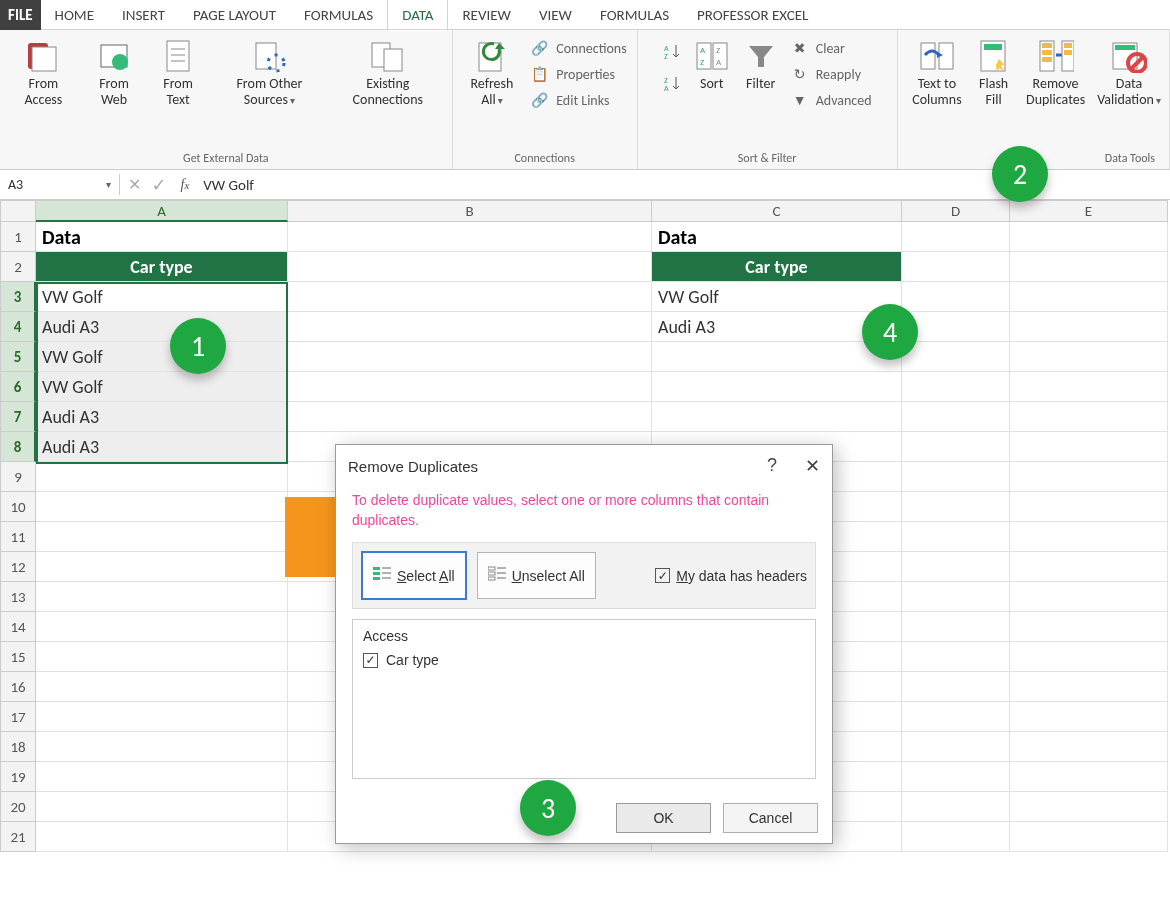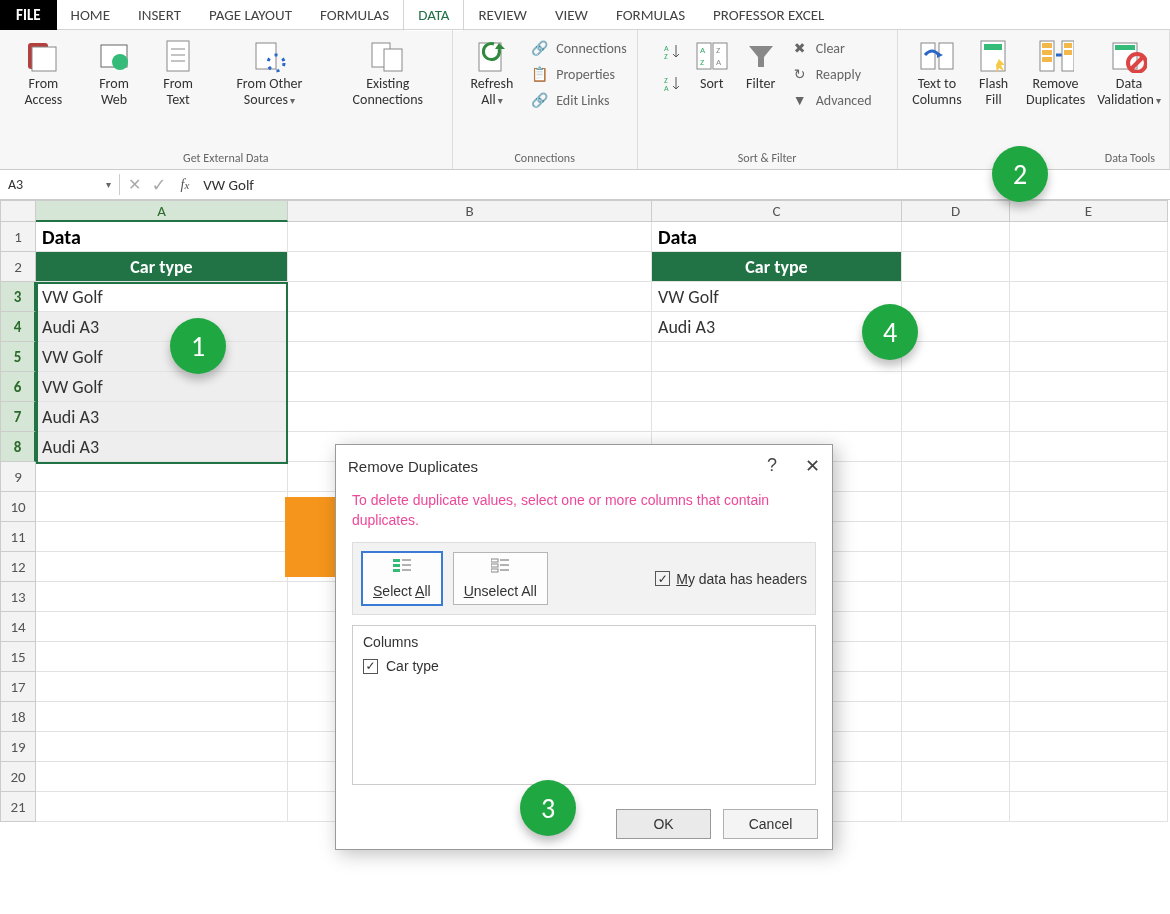--- a/index.html
+++ b/index.html
@@ -8,7 +8,7 @@
   
   .ribbon-tabs { display:flex; align-items:center; height:30px; border-bottom:1px solid #d4d4d4; background:#fff;}
   .ribbon-tab { padding:6px 14px; font-size:15px; color:#444; cursor:pointer; }
-  .ribbon-tab.file { background:#000000; color:#fff; font-weight:bold; padding:6px 16px;}
+  .ribbon-tab.file { background:#404040; color:#fff; font-weight:bold; padding:6px 8px;}
   .ribbon-tab.active { border:1px solid #d4d4d4; border-bottom:1px solid #fff; color:#217346; }
   
   

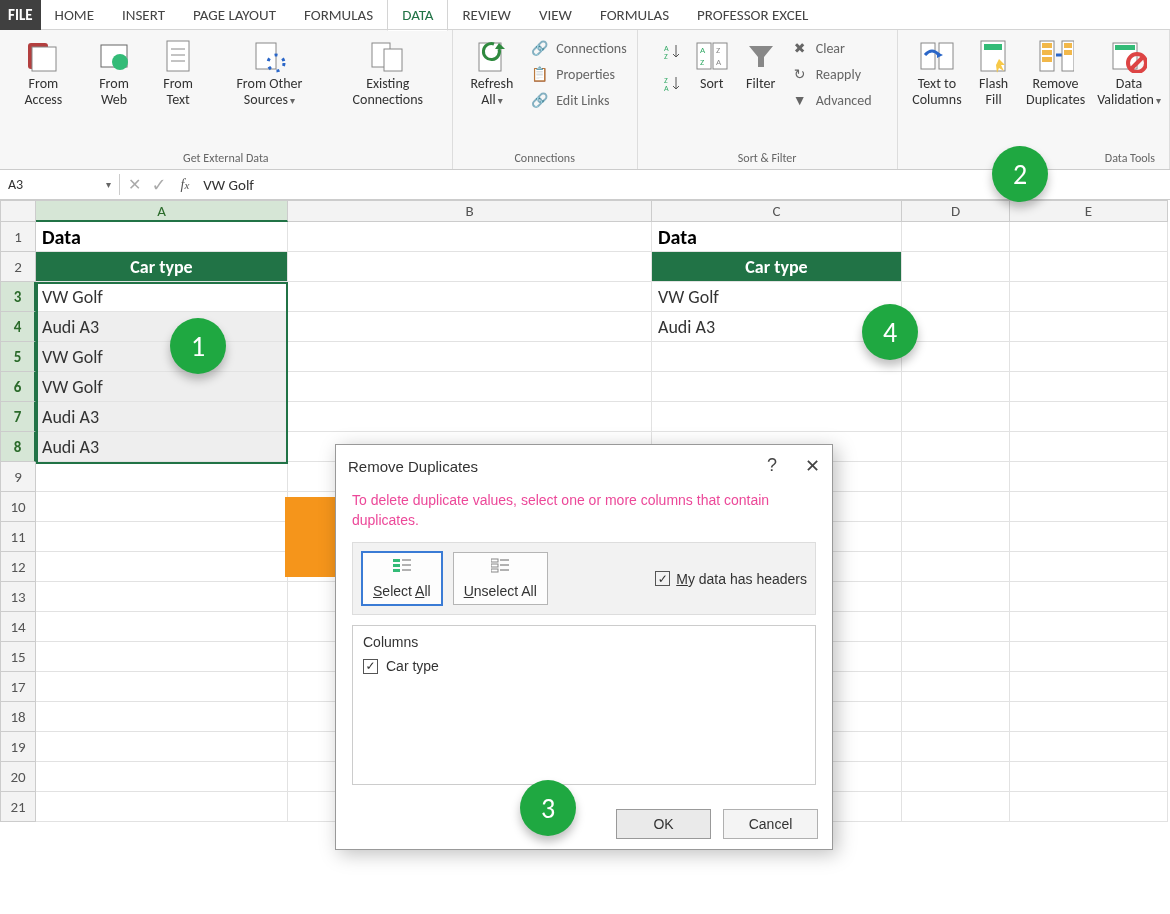--- a/index.html
+++ b/index.html
@@ -59,7 +59,7 @@
   .dialog .body { padding:4px 16px 14px 16px;}
   .dialog .msg { font-size:14px; color:#ec4899; line-height:1.4; margin-bottom:12px;}
   .dialog .toolbar { display:flex; align-items:center; gap:10px; background:#f2f2f2; border:1px solid #ddd; padding:8px; margin-bottom:10px;}
-  .dlg-btn { display:flex; align-items:center; gap:6px; padding:5px 10px; border:1px solid #b5b5b5; background:#fdfdfd; font-size:14px;flex-direction:column;}
+  .dlg-btn { display:flex; align-items:center; gap:6px; padding:13px 10px; border:1px solid #b5b5b5; background:#fdfdfd; font-size:14px;}
   .dlg-btn.primary { border:2px solid #3a7bd5;}
   .dlg-chk { display:flex; align-items:center; gap:6px; font-size:14px; margin-left:auto;}
   .dlg-chk .box, .col-check .box { width:15px; height:15px; border:1px solid #555; display:flex; align-items:center; justify-content:center; font-size:12px;}

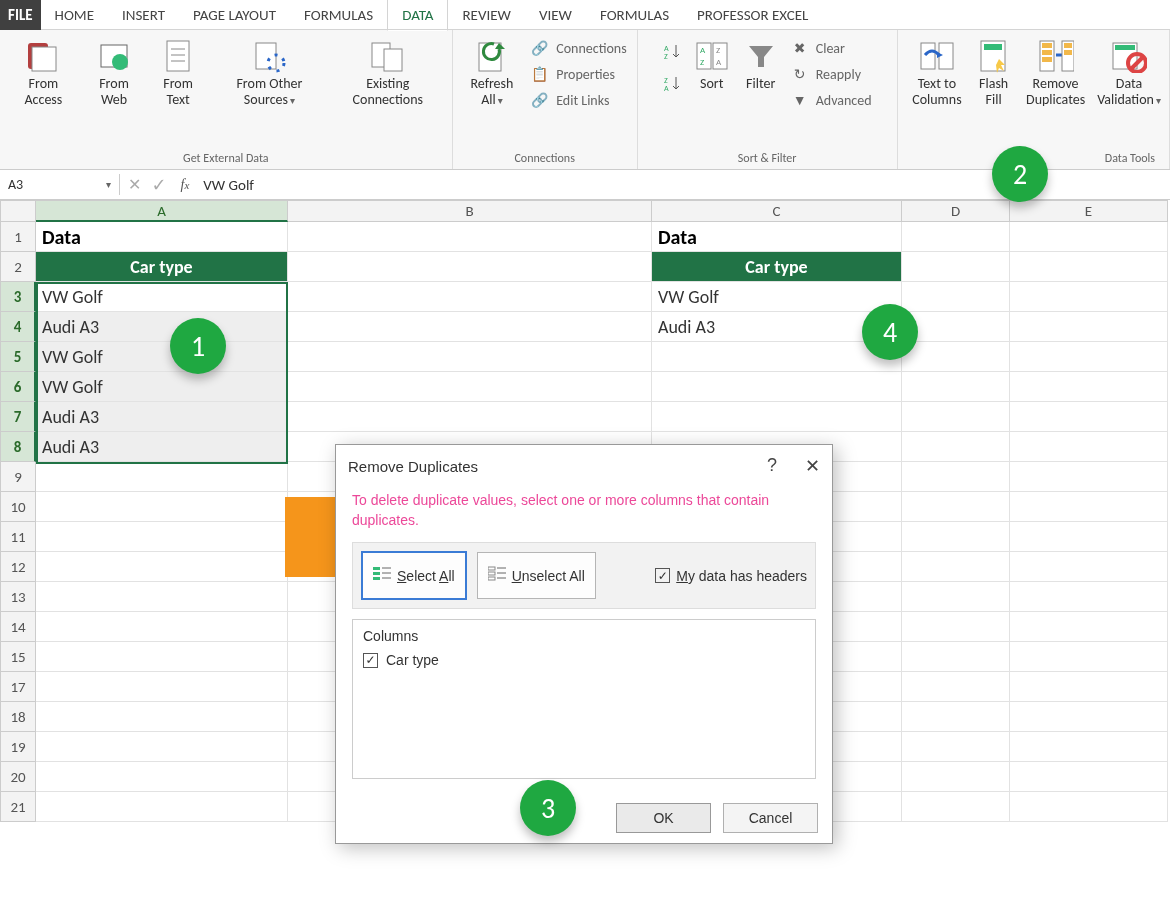--- a/index.html
+++ b/index.html
@@ -542,7 +542,7 @@
       </label>
     </div>
     <div class="col-box">
-      <div class="col-title">Columns</div>
+      <div class="col-title">Access</div>
       <label class="col-check">
         <span class="box">✓</span>
         <span>Car type</span>

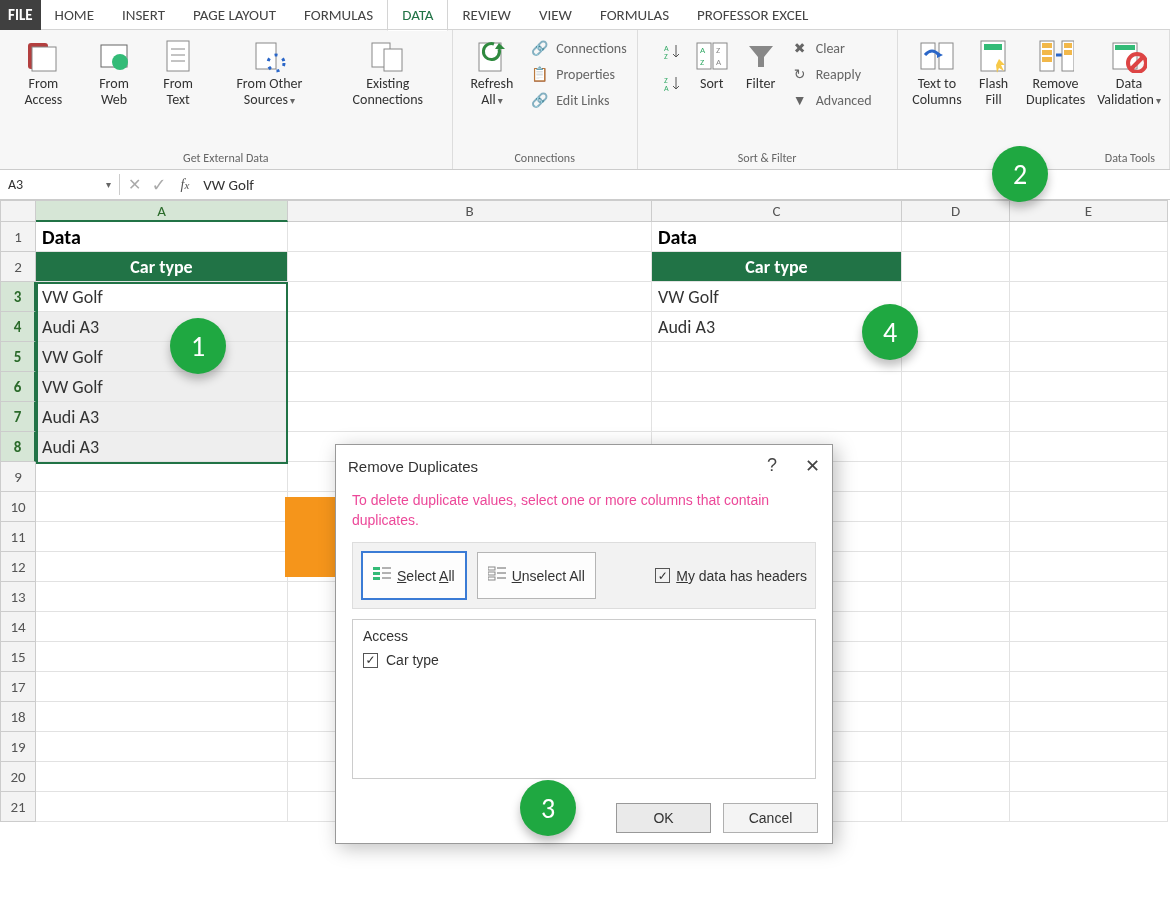--- a/index.html
+++ b/index.html
@@ -448,6 +448,14 @@
         <div class="cell wE"></div>
       </div>
       <div class="row">
+        <div class="rowh">16</div>
+        <div class="cell wA"></div>
+        <div class="cell wB"></div>
+        <div class="cell wC"></div>
+        <div class="cell wD"></div>
+        <div class="cell wE"></div>
+      </div>
+      <div class="row">
         <div class="rowh">17</div>
         <div class="cell wA"></div>
         <div class="cell wB"></div>

